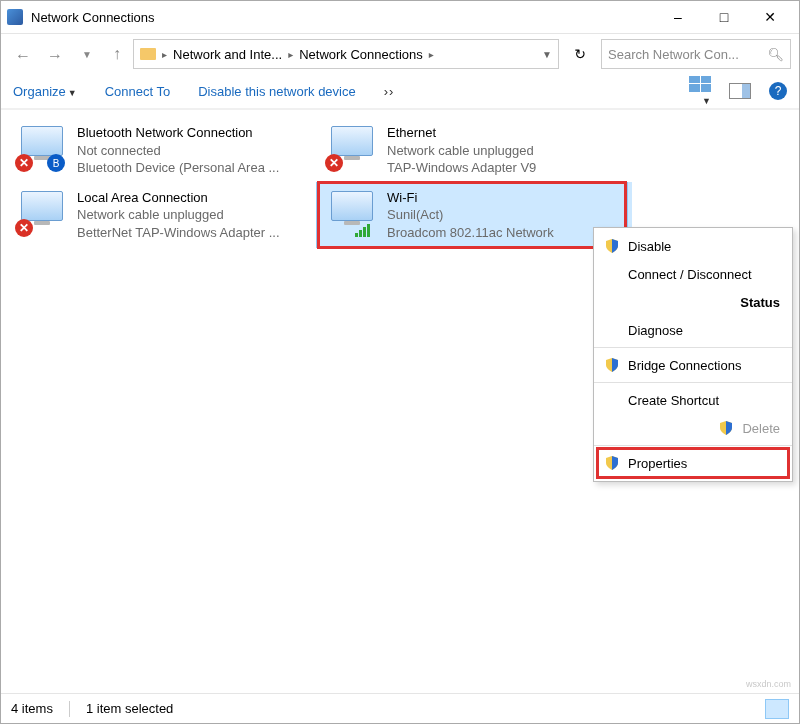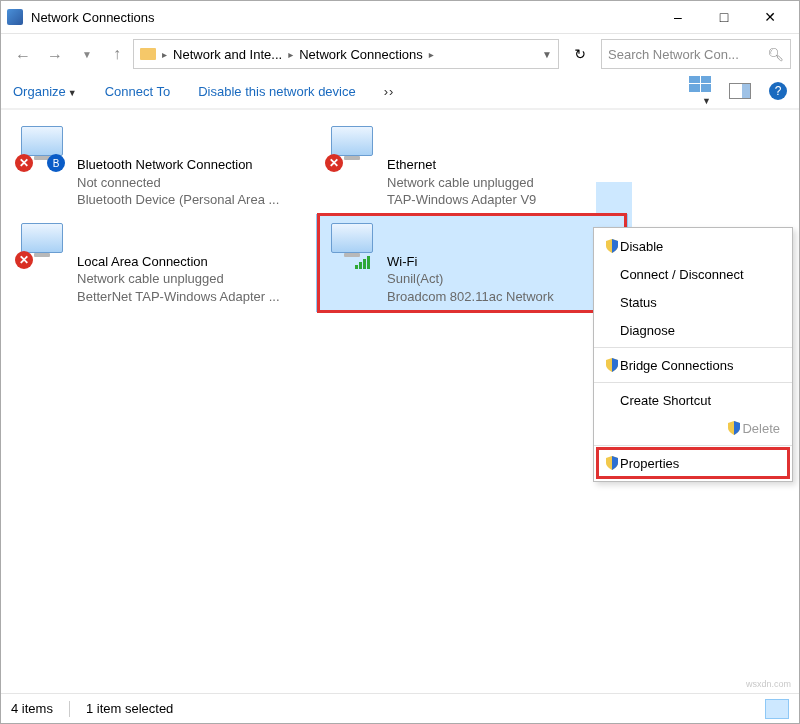--- a/index.html
+++ b/index.html
@@ -33,7 +33,7 @@
 .overlay-wifi { position: absolute; bottom: 4px; right: 2px; width: 20px; height: 14px; display: flex; align-items: flex-end; gap: 1px; }
 .overlay-wifi span { width: 3px; background: #2fa836; }
 .overlay-wifi span:nth-child(1){height:4px} .overlay-wifi span:nth-child(2){height:7px} .overlay-wifi span:nth-child(3){height:10px} .overlay-wifi span:nth-child(4){height:13px}
-.labels { flex: 1; font-size: 13px; line-height: 1.35; overflow: hidden; margin-top: 32px; }
+.labels { flex: 1; font-size: 13px; line-height: 1.35; overflow: hidden; }
 .labels .l1 { color: #000; }
 .labels .l2, .labels .l3 { color: #6a6a6a; }
 .item.selected { background: #cde8ff; outline: 1px solid #8ec8f6; }

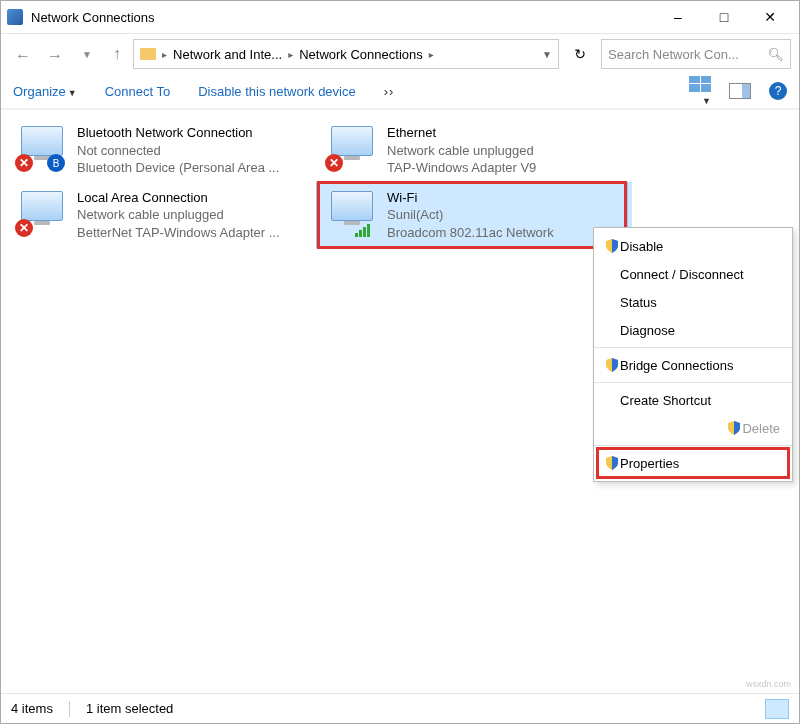--- a/index.html
+++ b/index.html
@@ -41,7 +41,7 @@
 .item.highlight-red::before { content:""; position:absolute; inset:-2px 0 -2px 0; border:3px solid #e03131; pointer-events:none; }
 .selection-stub { position:absolute; top: 72px; left: 595px; width: 36px; height: 62px; background: #cde8ff; }
 .context-menu { position: absolute; top: 226px; left: 592px; width: 200px; background: #fff; border: 1px solid #bcbcbc; box-shadow: 3px 3px 6px rgba(0,0,0,.15); font-size: 13px; padding: 4px 0; }
-.menu-item { height: 28px; display: flex; align-items: center; padding: 0 12px 0 10px; gap: 0; position: relative; }
+.menu-item { height: 28px; display: flex; align-items: center; padding: 0 12px 0 10px; gap: 8px; position: relative; }
 .menu-item.bold { font-weight: 400; }
 .menu-item.disabled { color: #9a9a9a; justify-content: flex-end; }
 .menu-sep { border: none; border-top: 1px solid #e0e0e0; margin: 3px 0; }

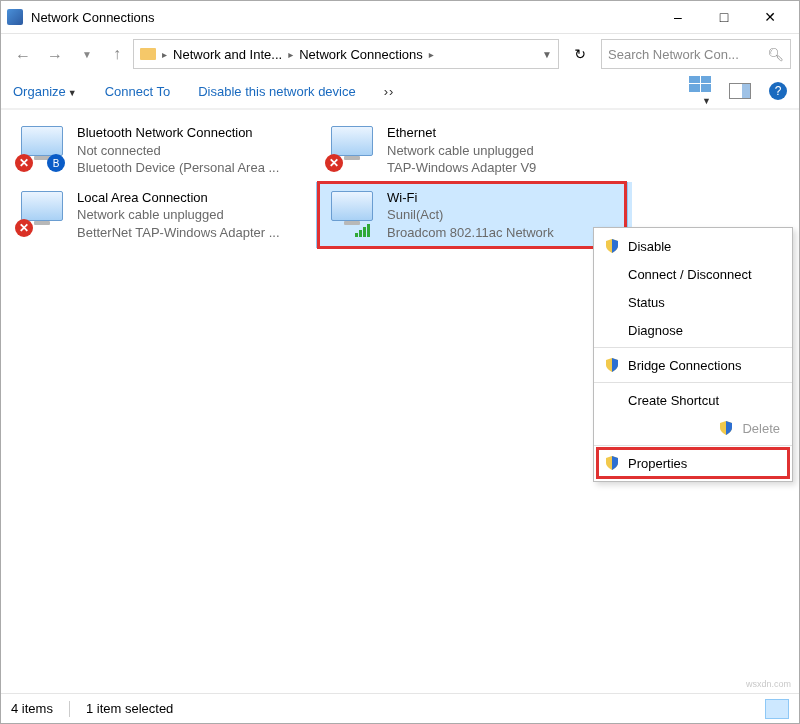--- a/index.html
+++ b/index.html
@@ -42,7 +42,7 @@
 .selection-stub { position:absolute; top: 72px; left: 595px; width: 36px; height: 62px; background: #cde8ff; }
 .context-menu { position: absolute; top: 226px; left: 592px; width: 200px; background: #fff; border: 1px solid #bcbcbc; box-shadow: 3px 3px 6px rgba(0,0,0,.15); font-size: 13px; padding: 4px 0; }
 .menu-item { height: 28px; display: flex; align-items: center; padding: 0 12px 0 10px; gap: 8px; position: relative; }
-.menu-item.bold { font-weight: 400; }
+.menu-item.bold { font-weight: 700; justify-content: flex-end; }
 .menu-item.disabled { color: #9a9a9a; justify-content: flex-end; }
 .menu-sep { border: none; border-top: 1px solid #e0e0e0; margin: 3px 0; }
 .shield { width: 16px; height: 16px; flex-shrink: 0; }

